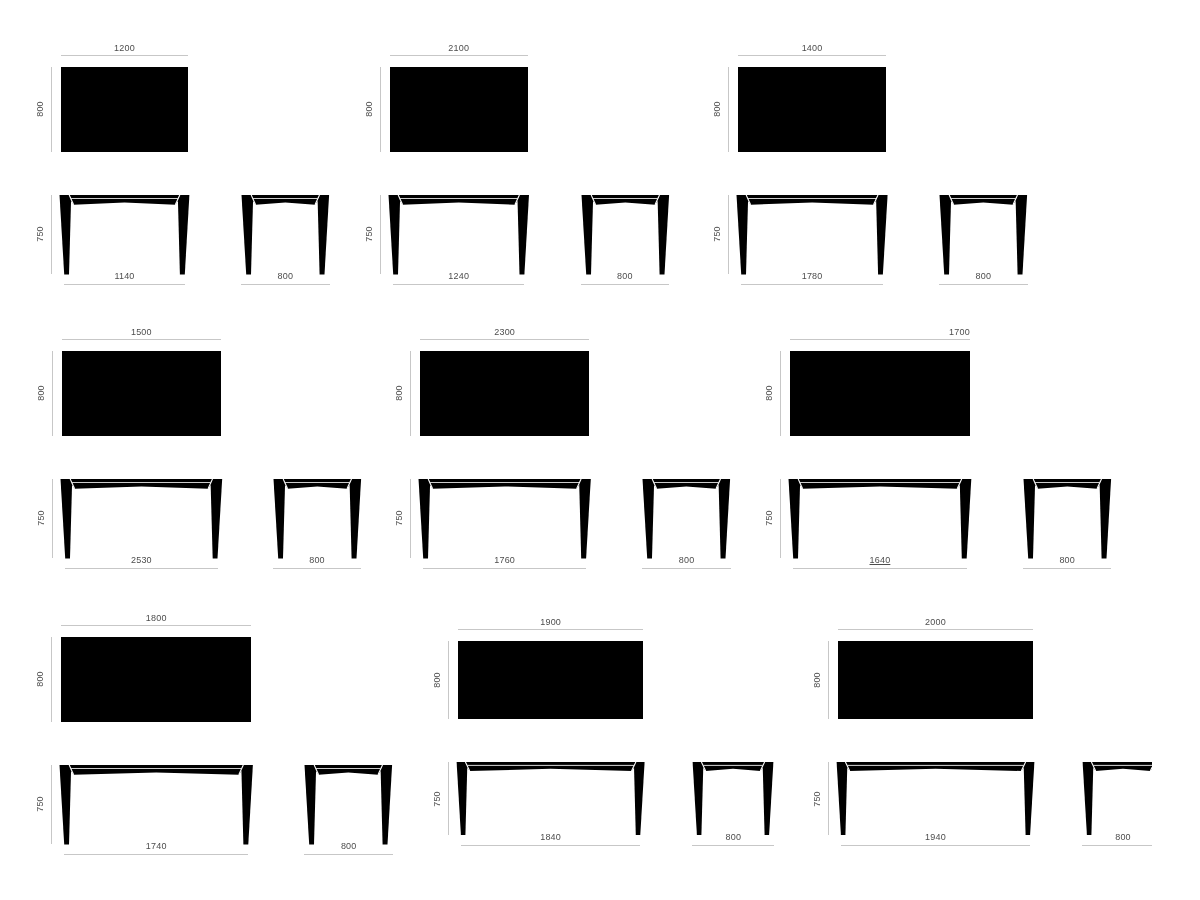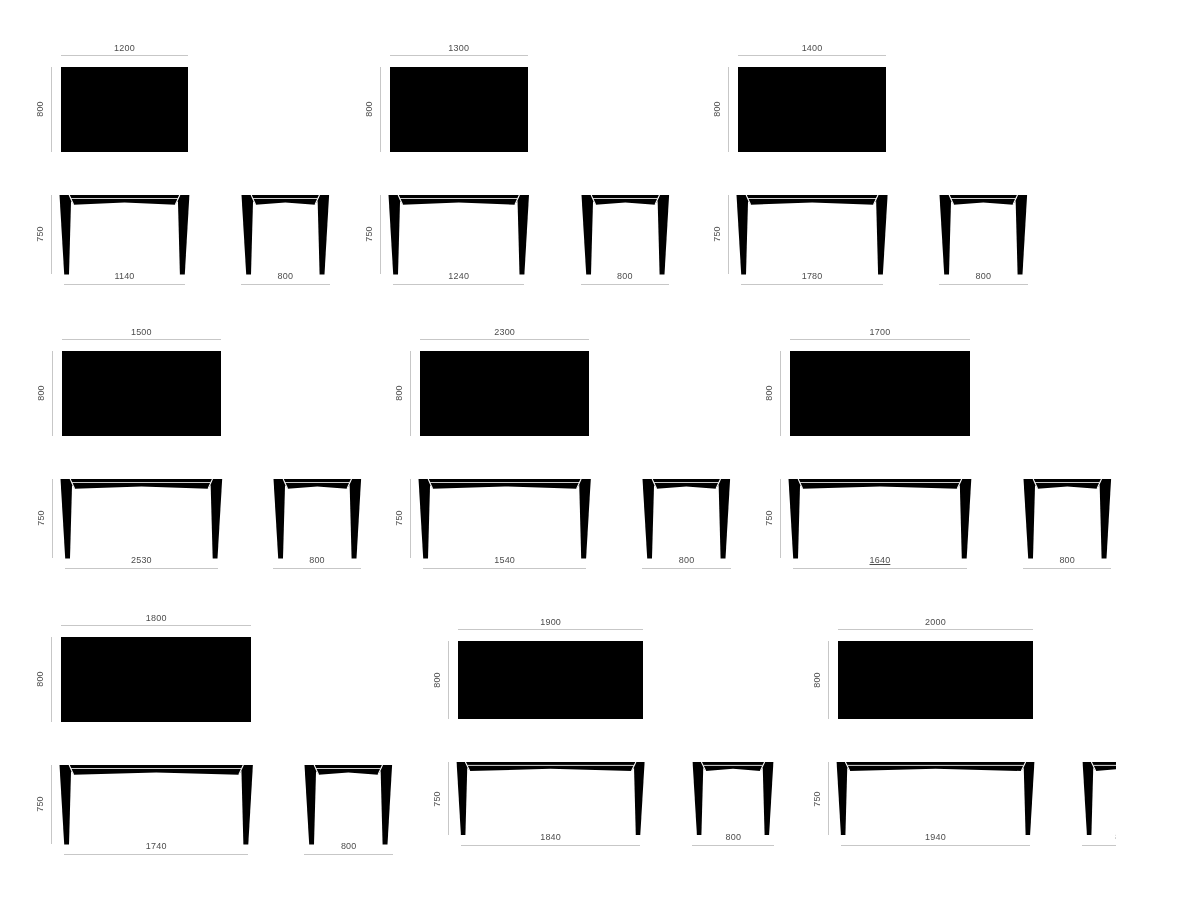--- a/index.html
+++ b/index.html
@@ -9,6 +9,7 @@
     background:var(--bg,#fff);
     font-family:"Liberation Sans", sans-serif;
     overflow:hidden;
+    padding-left:36px;
   }
   .group{position:absolute;}
   .abs{position:absolute;}

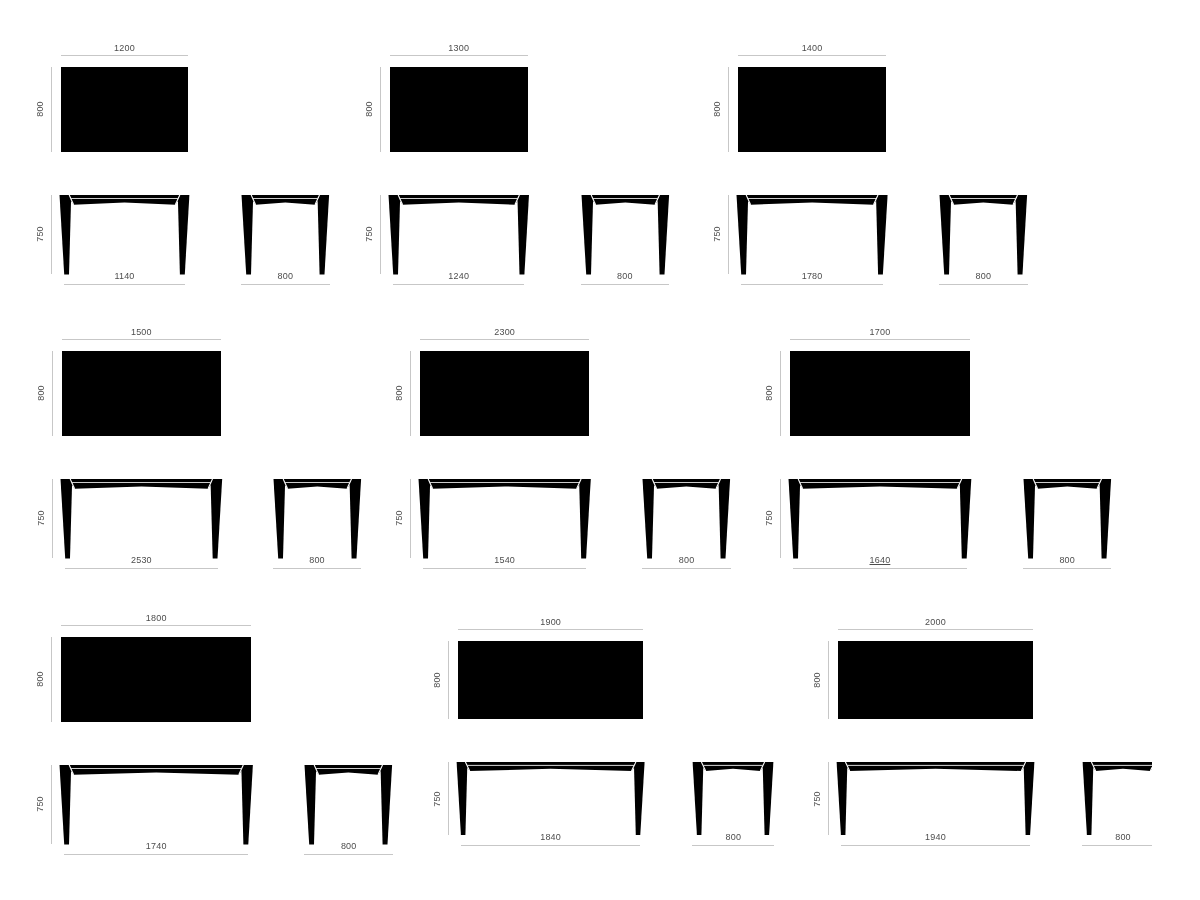--- a/index.html
+++ b/index.html
@@ -84,7 +84,7 @@
   </div>
     <div class="group" style="left: 390px; top: 43px;">
 
-    <div class="abs dim-label" style="left:0;top:0;width:137.5px;">1300</div>
+    <div class="abs dim-label" style="left:0;top:0;width:137.5px;">2100</div>
     <div class="abs dim-line-h" style="left:0;top:12px;width:137.5px;"></div>
 
     <div class="abs dim-line-v" style="left:-10px;top:24px;height:84.6px;"></div>

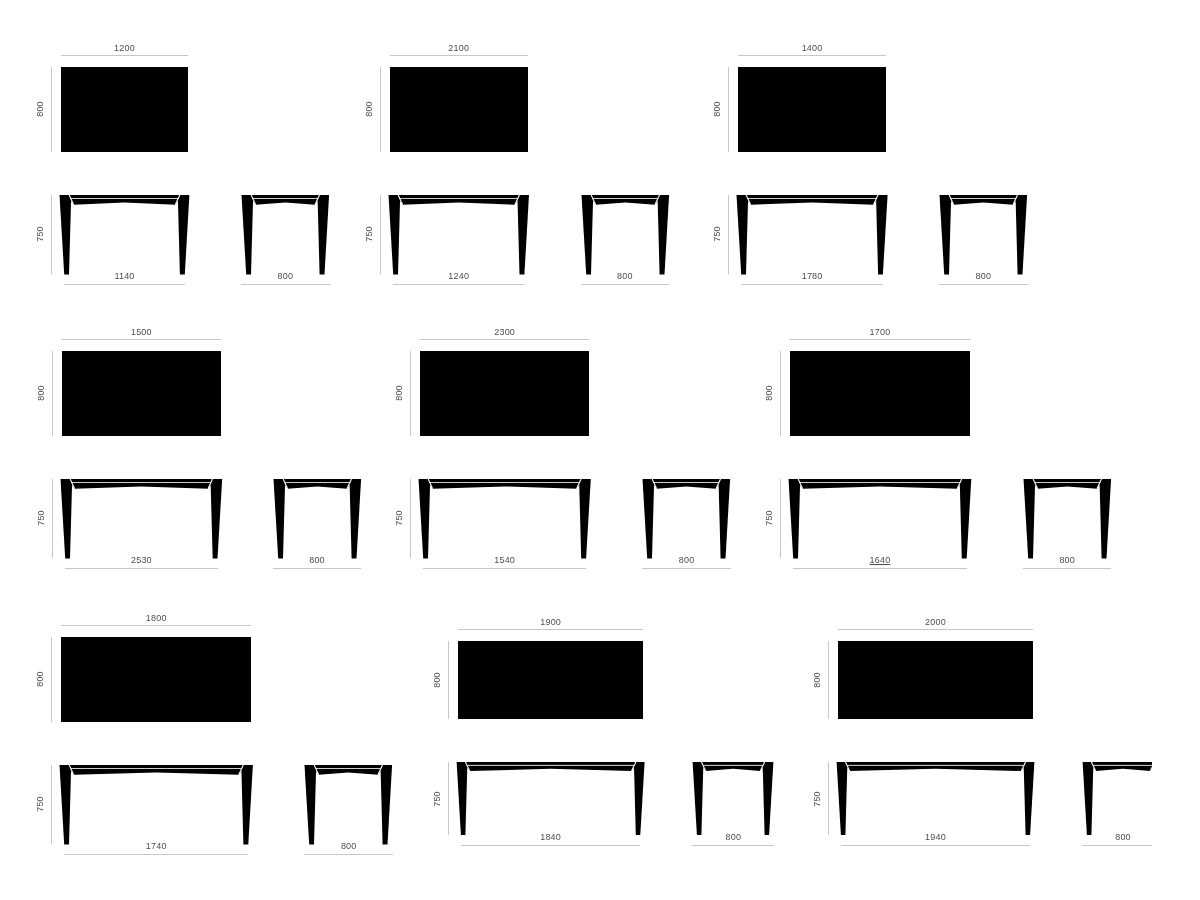--- a/index.html
+++ b/index.html
@@ -264,7 +264,7 @@
   </div>
     <div class="group" style="left: 790px; top: 327px;">
 
-    <div class="abs dim-label" style="left:0;top:0;width:179.9px;">1700</div>
+    <div class="abs dim-label" style="left:0;top:0;width:179.9px;text-align:right;">1700</div>
     <div class="abs dim-line-h" style="left:0;top:12px;width:179.9px;"></div>
 
     <div class="abs dim-line-v" style="left:-10px;top:24px;height:84.6px;"></div>

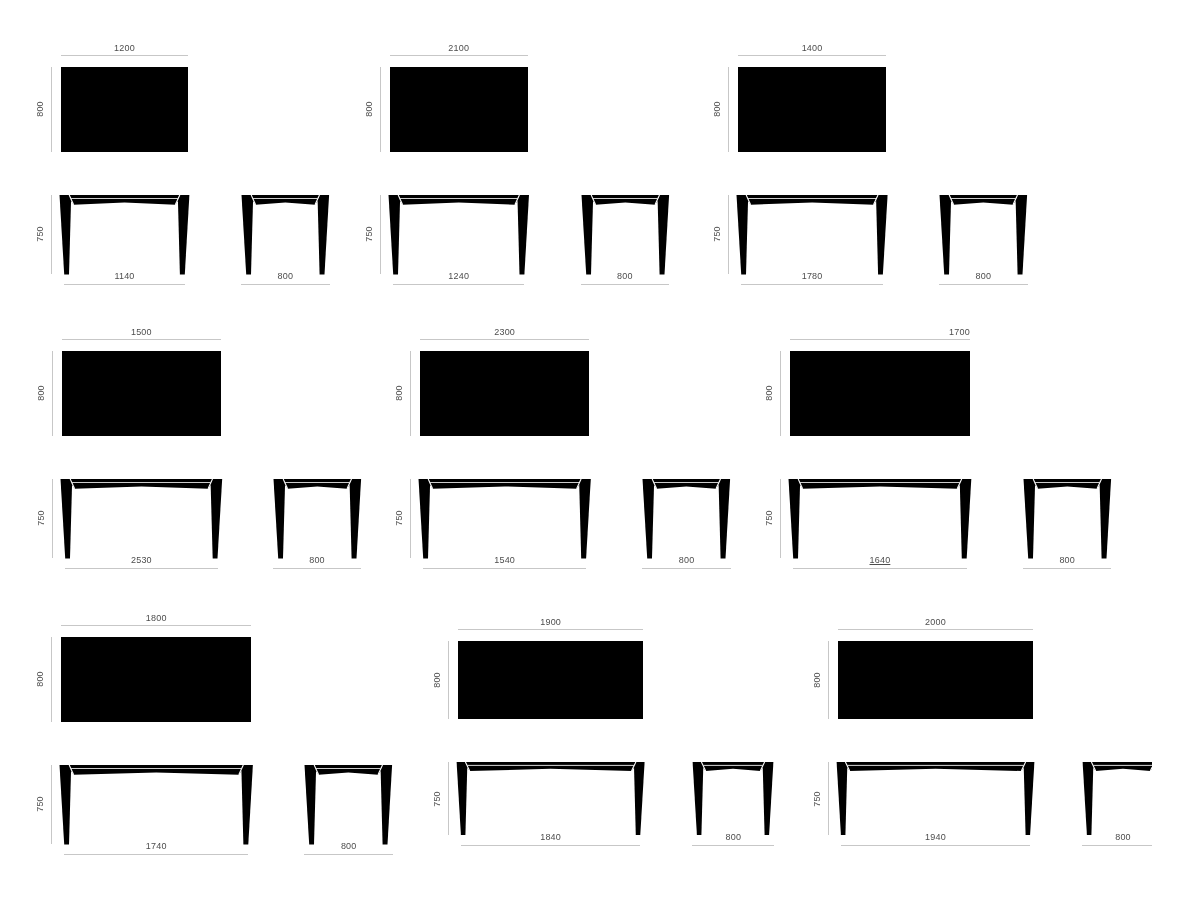--- a/index.html
+++ b/index.html
@@ -245,7 +245,7 @@
   </svg>
     </div>
 
-    <div class="abs dim-label" style="left:3.2px;top:228px;width:162.9px;">1540</div>
+    <div class="abs dim-label" style="left:3.2px;top:228px;width:162.9px;">1760</div>
     <div class="abs dim-line-h" style="left:3.2px;top:241px;width:162.9px;"></div>
 
     <div class="abs" style="left:222.3px;top:151.6px;">

